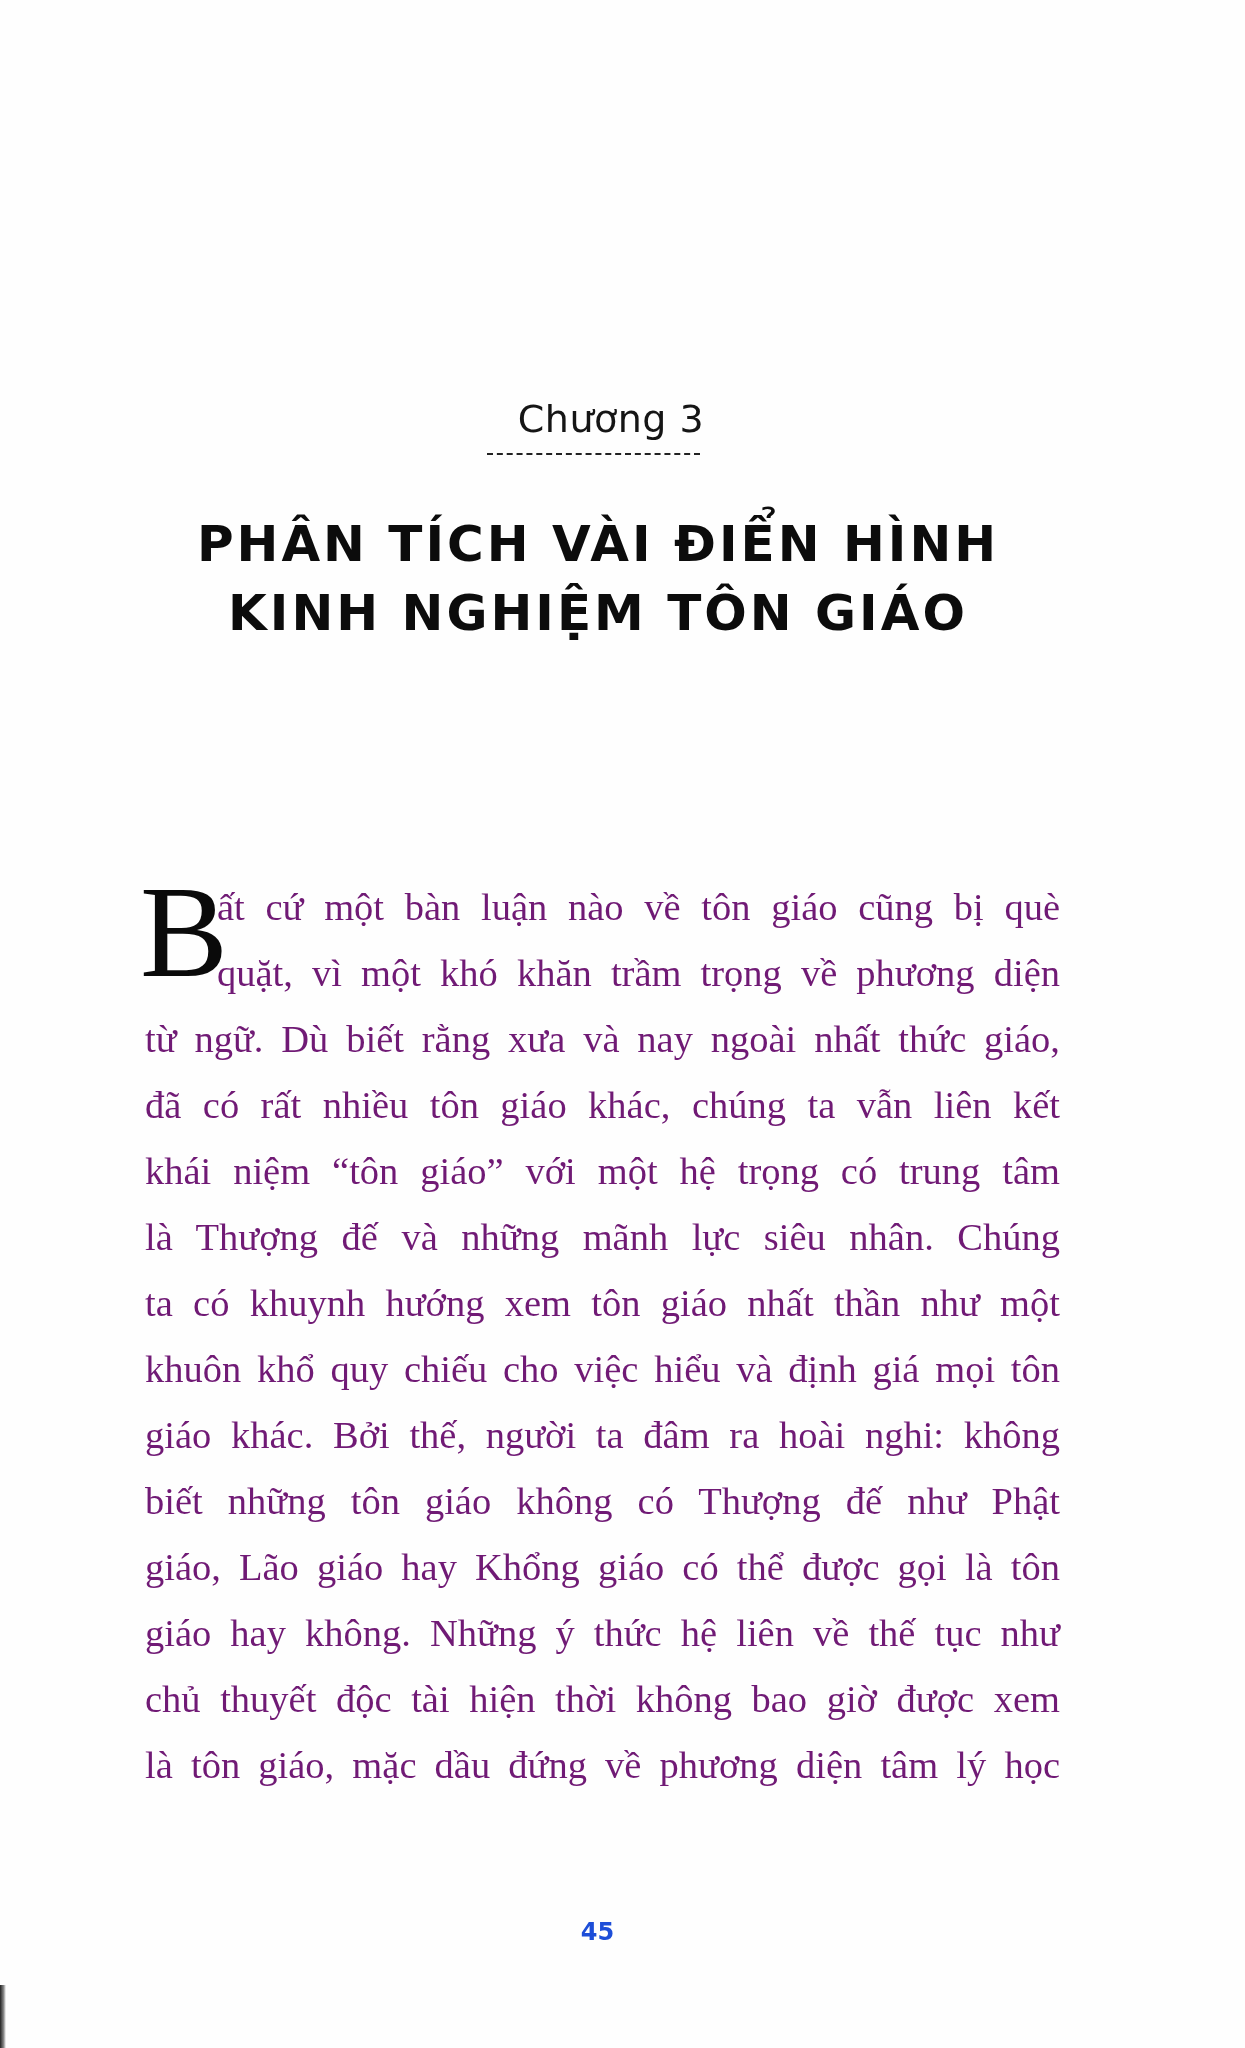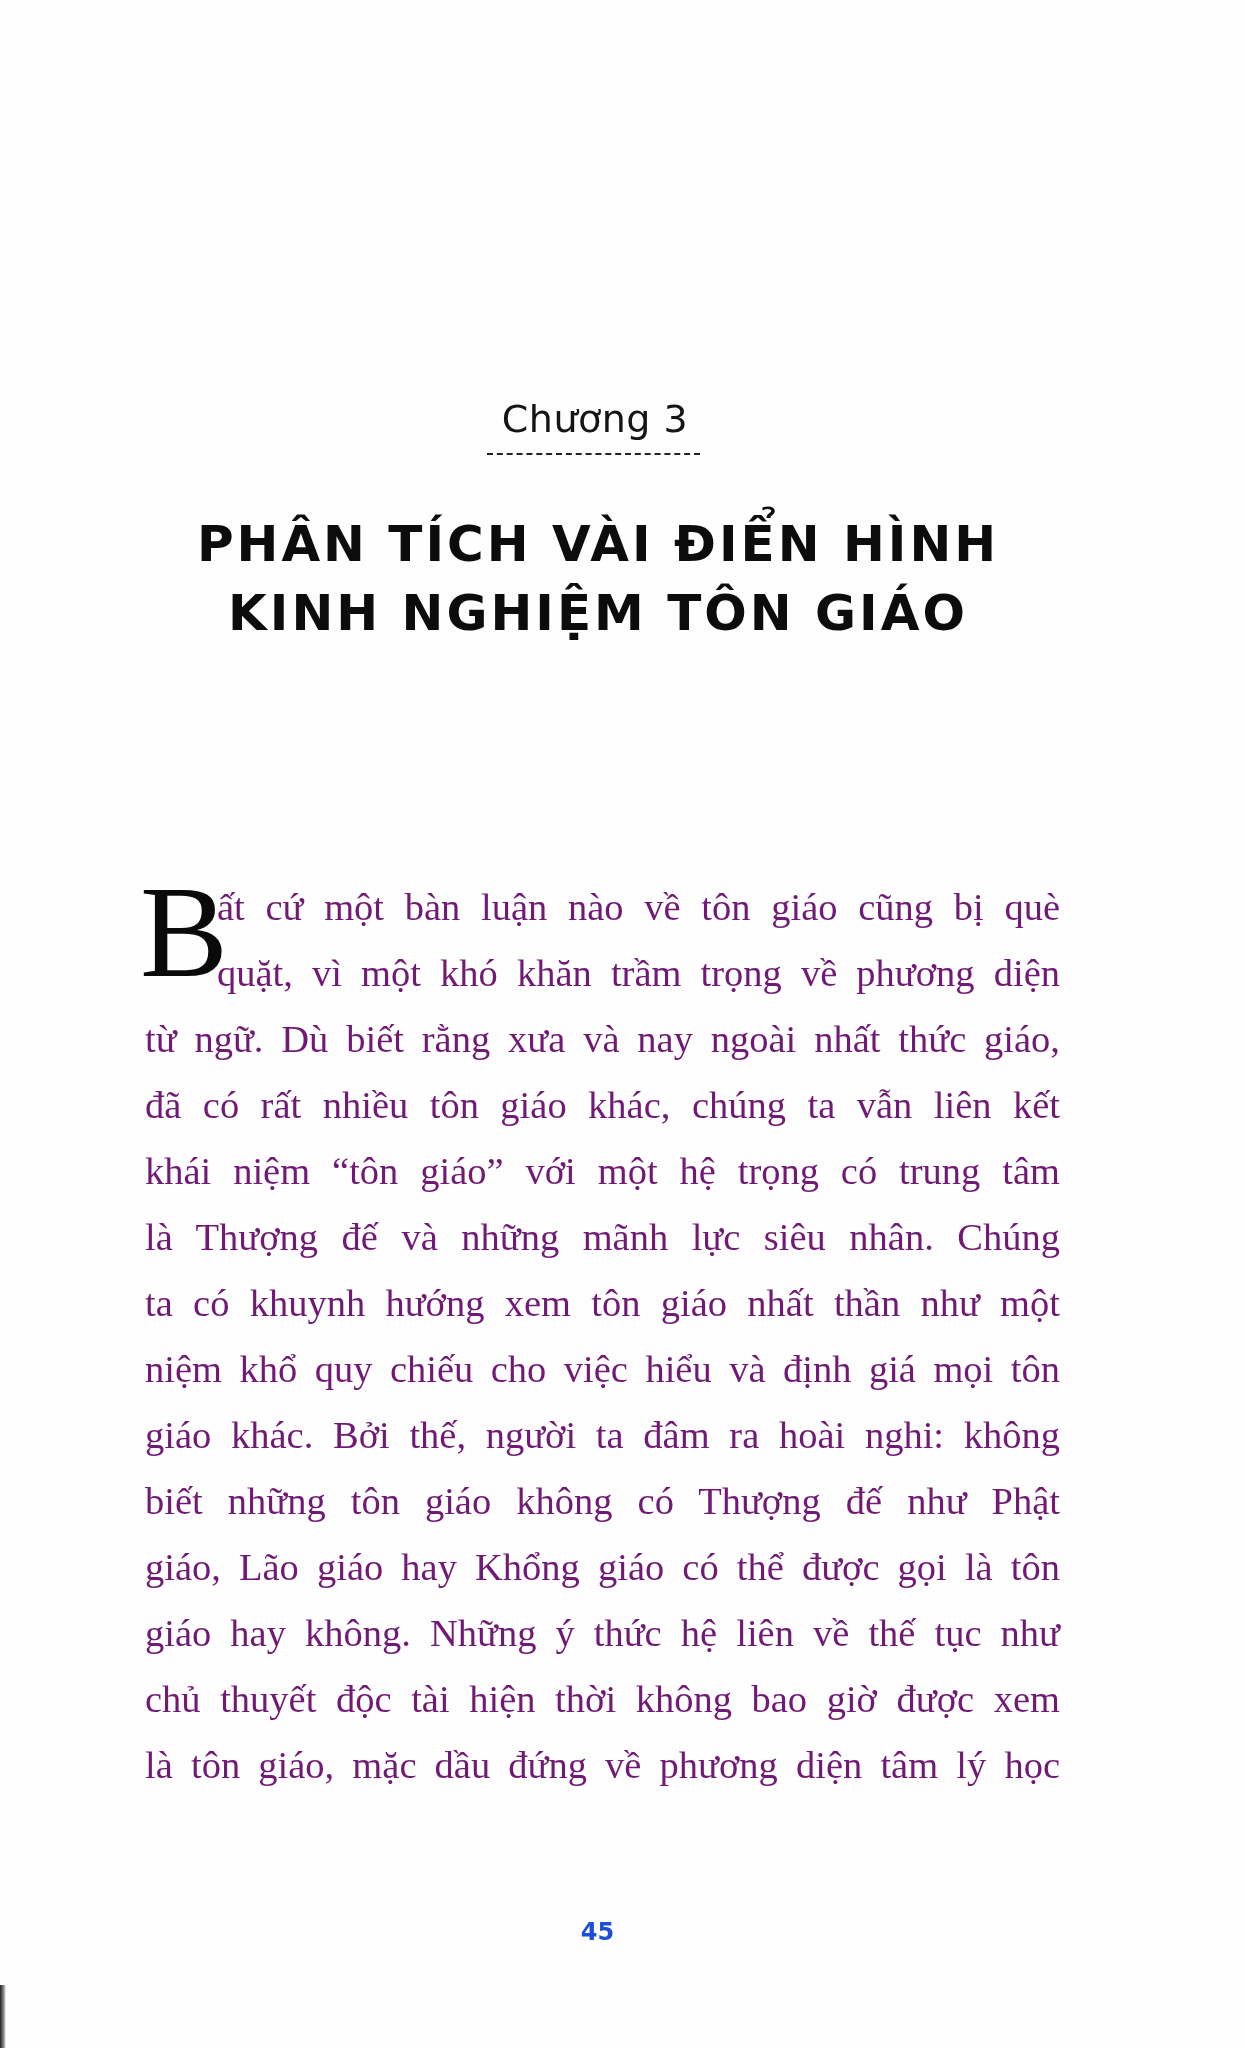--- a/index.html
+++ b/index.html
@@ -40,6 +40,7 @@
     line-height: 50px;
     color: #151515;
     letter-spacing: 0.5px;
+    padding-left: 16px;
   }
   .chapter-rule {
     position: absolute;

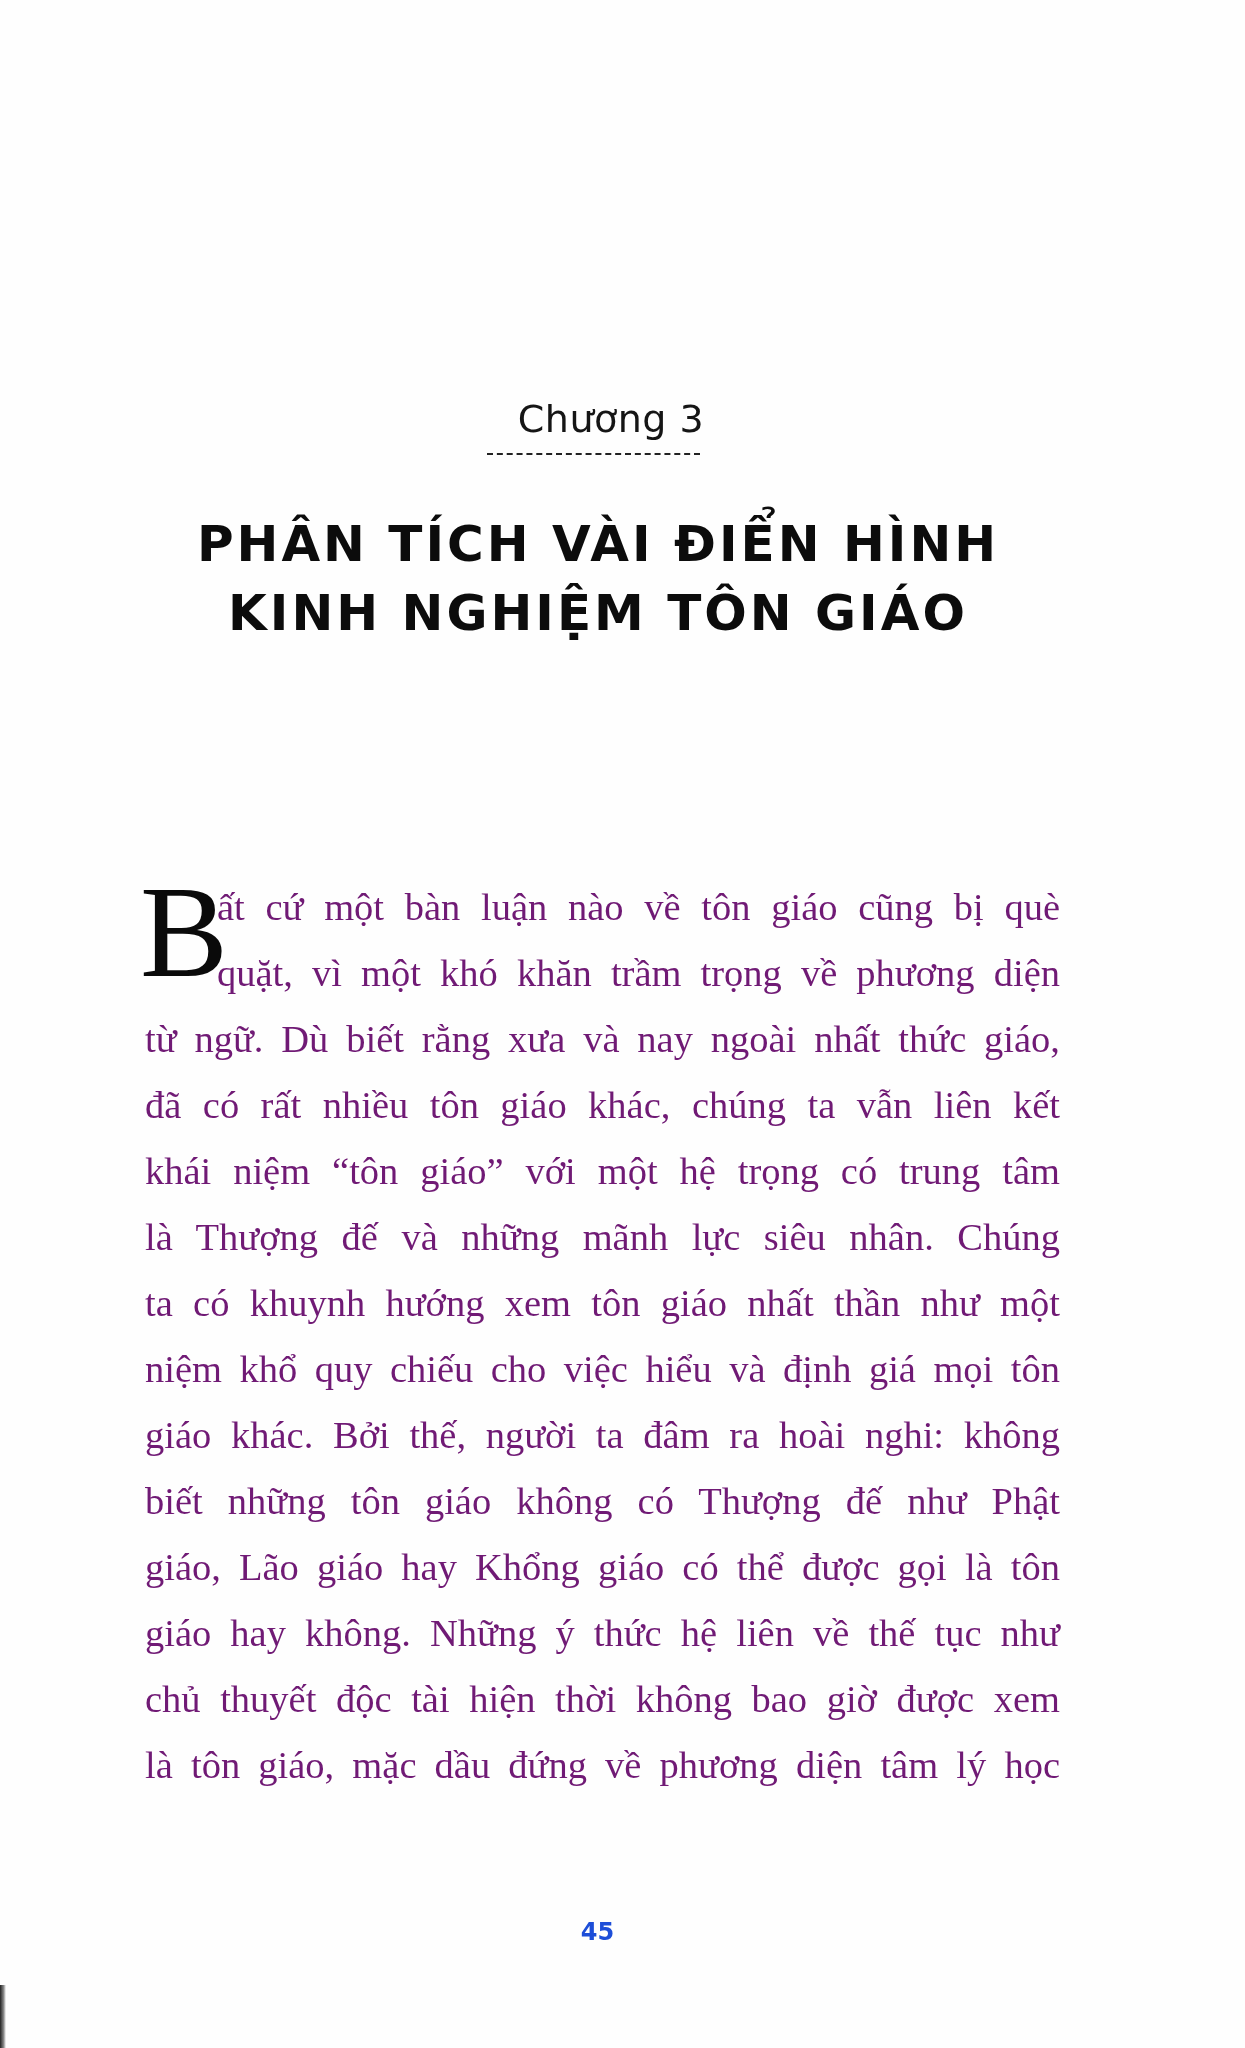--- a/index.html
+++ b/index.html
@@ -129,7 +129,7 @@
     <span class="line">khái niệm “tôn giáo” với một hệ trọng có trung tâm</span>
     <span class="line">là Thượng đế và những mãnh lực siêu nhân. Chúng</span>
     <span class="line">ta có khuynh hướng xem tôn giáo nhất thần như một</span>
-    <span class="line">niệm khổ quy chiếu cho việc hiểu và định giá mọi tôn</span>
+    <span class="line">khuôn khổ quy chiếu cho việc hiểu và định giá mọi tôn</span>
     <span class="line">giáo khác. Bởi thế, người ta đâm ra hoài nghi: không</span>
     <span class="line">biết những tôn giáo không có Thượng đế như Phật</span>
     <span class="line">giáo, Lão giáo hay Khổng giáo có thể được gọi là tôn</span>

